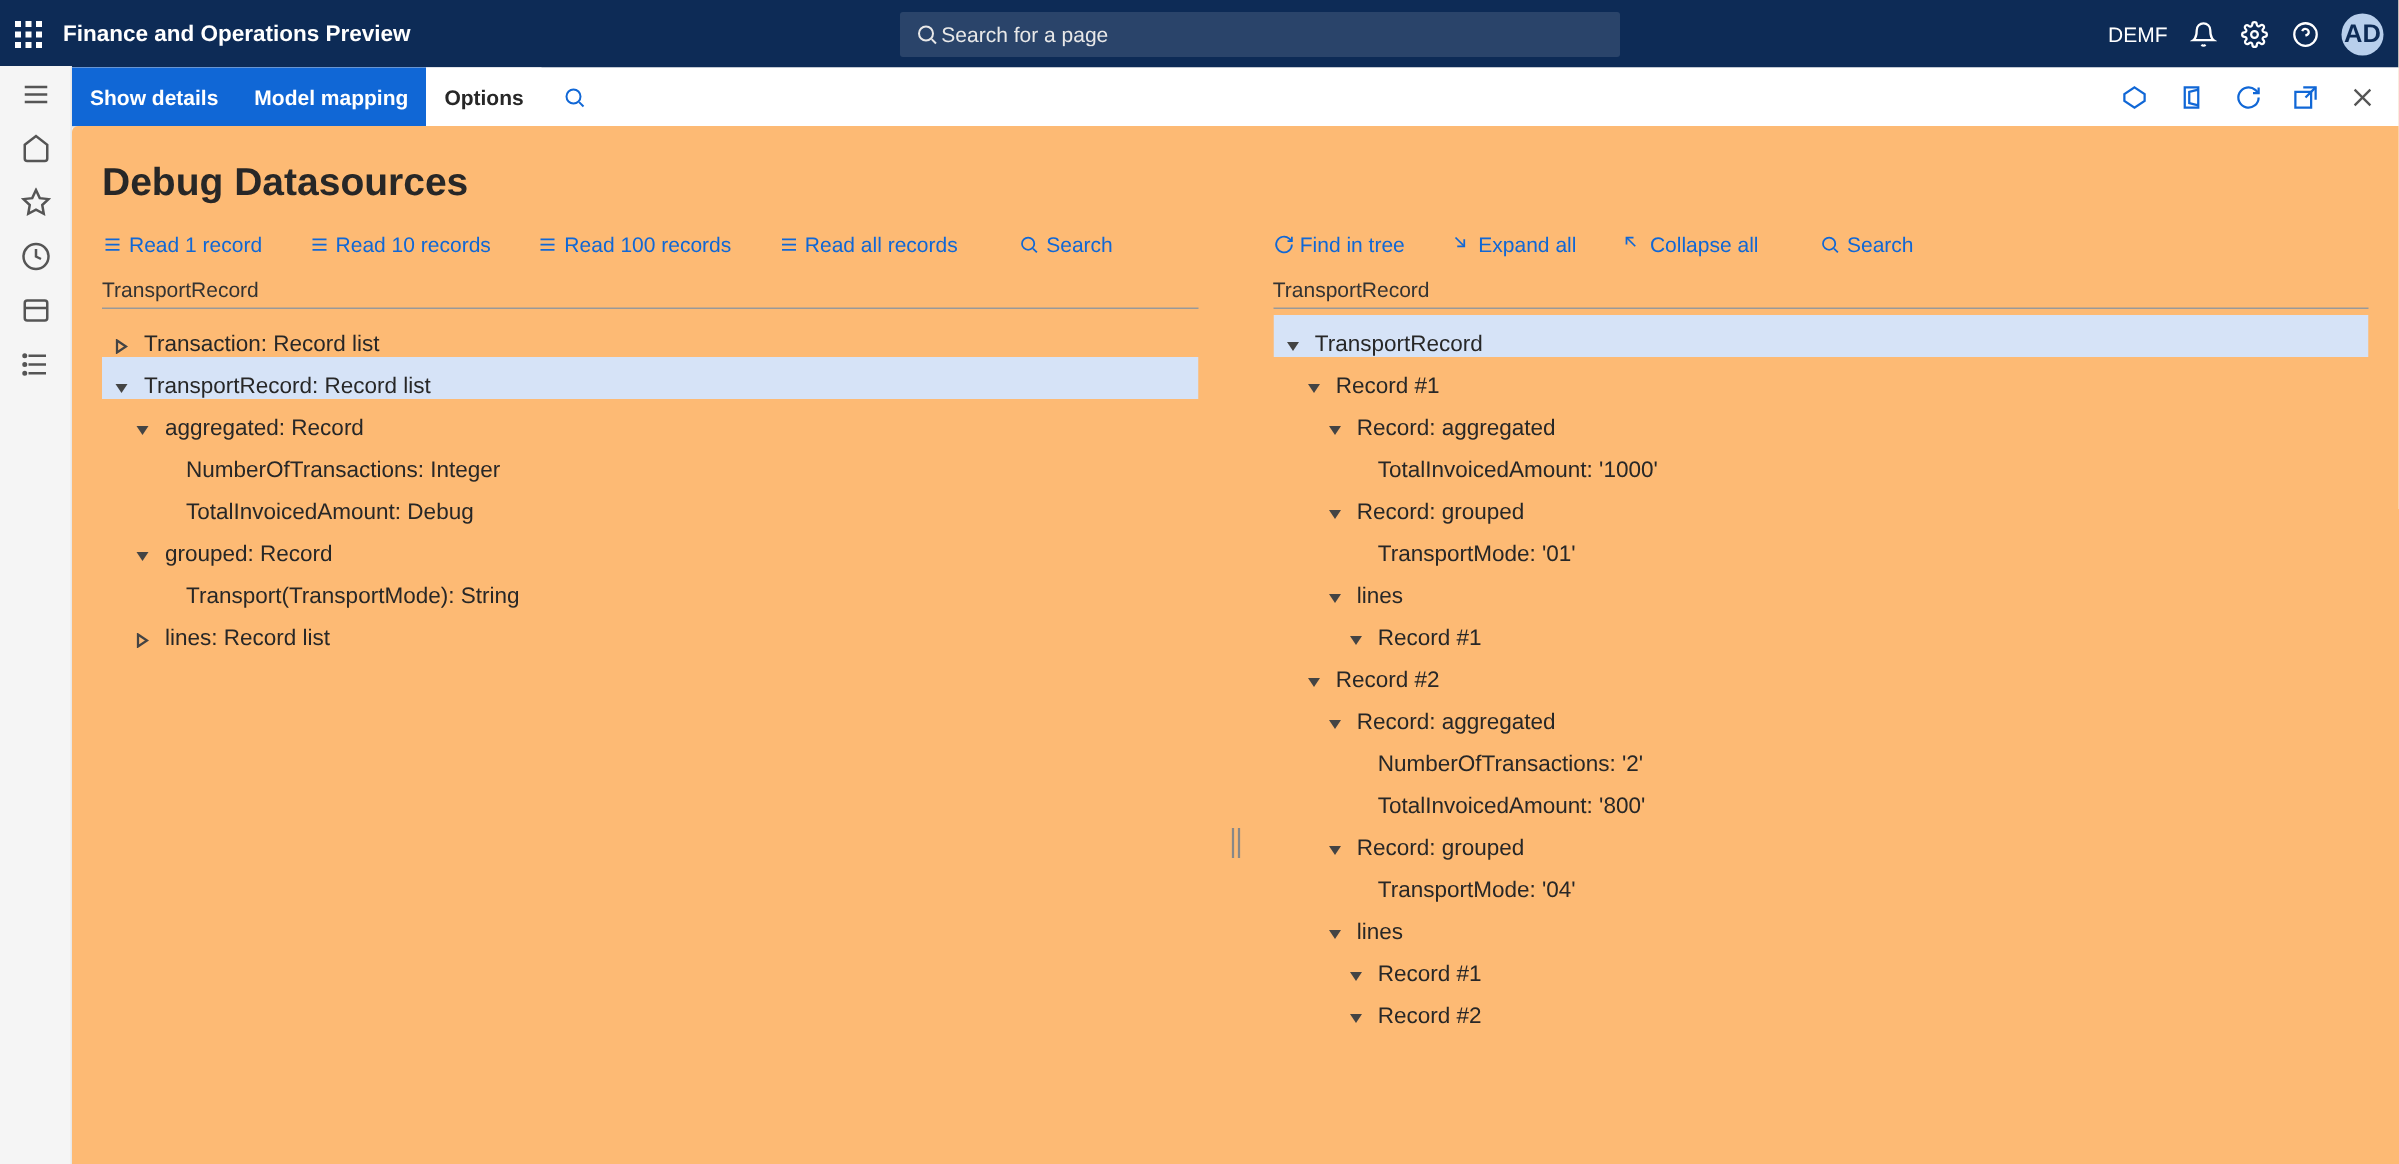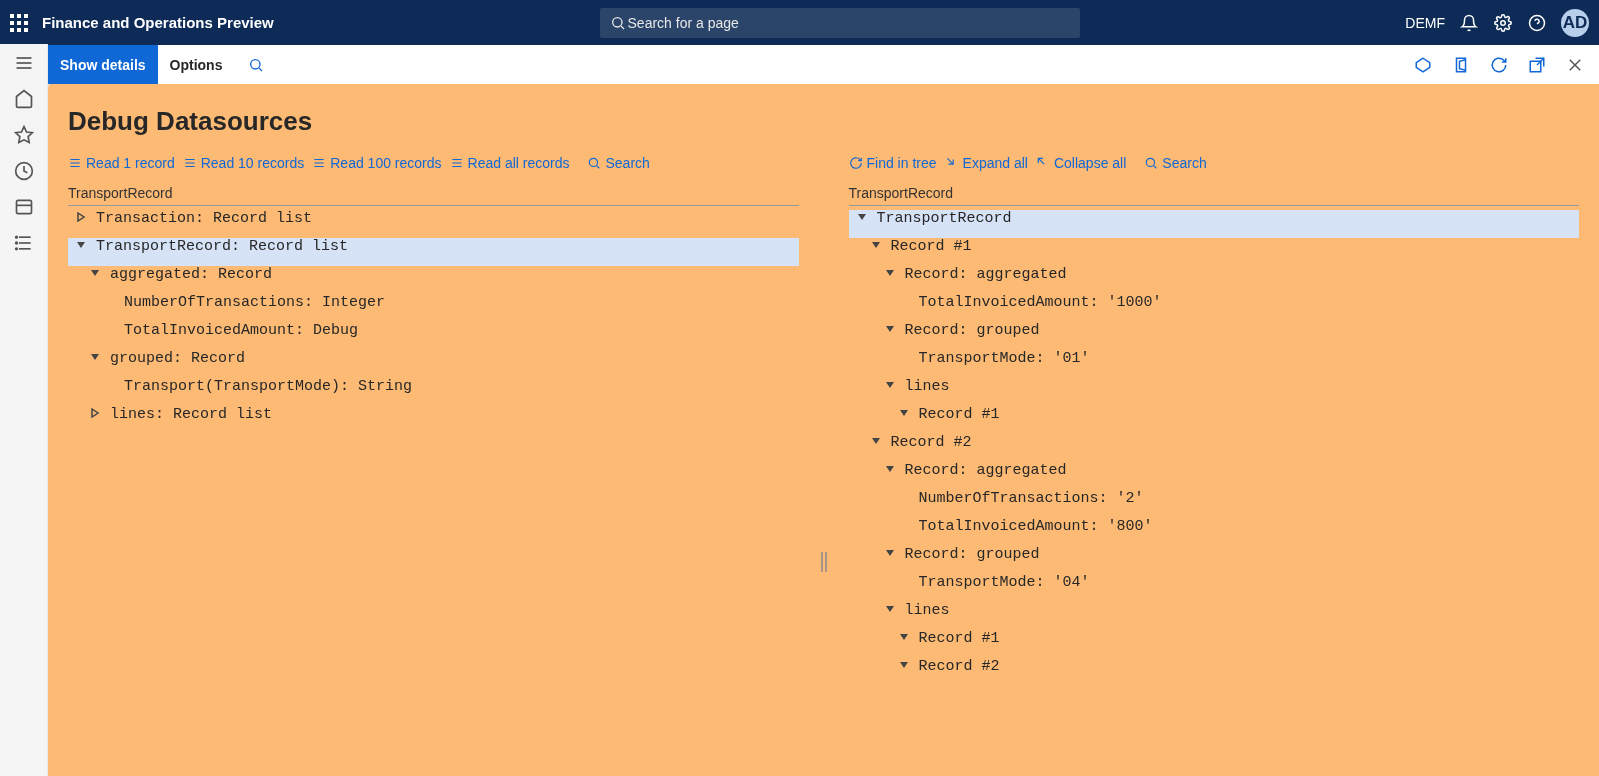--- a/index.html
+++ b/index.html
@@ -265,6 +265,7 @@
 
 <div class="actionbar">
   <div class="action-tab">Show details</div>
+  <div class="action-tab">Model mapping</div>
   <div class="action-tab plain">Options</div>
   <div class="find-icon">
     <svg width="16" height="16" viewBox="0 0 24 24" fill="none" stroke="currentColor" stroke-width="2">

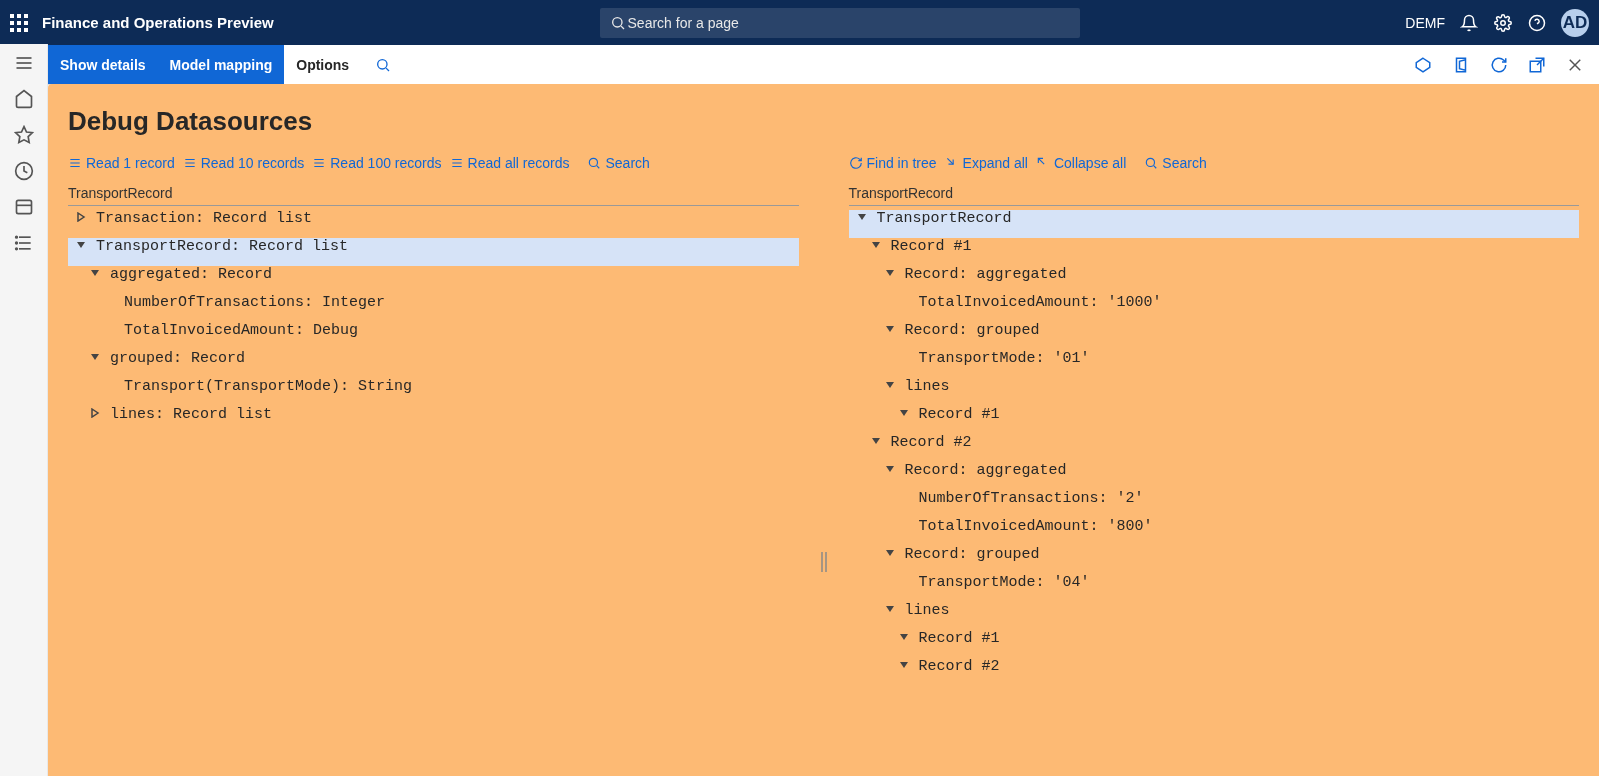--- a/index.html
+++ b/index.html
@@ -136,7 +136,7 @@
   .splitter svg { color: #888; }
 
   .toolbar {
-    display: flex; align-items: center; gap: 8px;
+    display: flex; align-items: center; gap: 31px;
     color: var(--link-blue);
     font-size: 14px;
     padding-bottom: 14px;

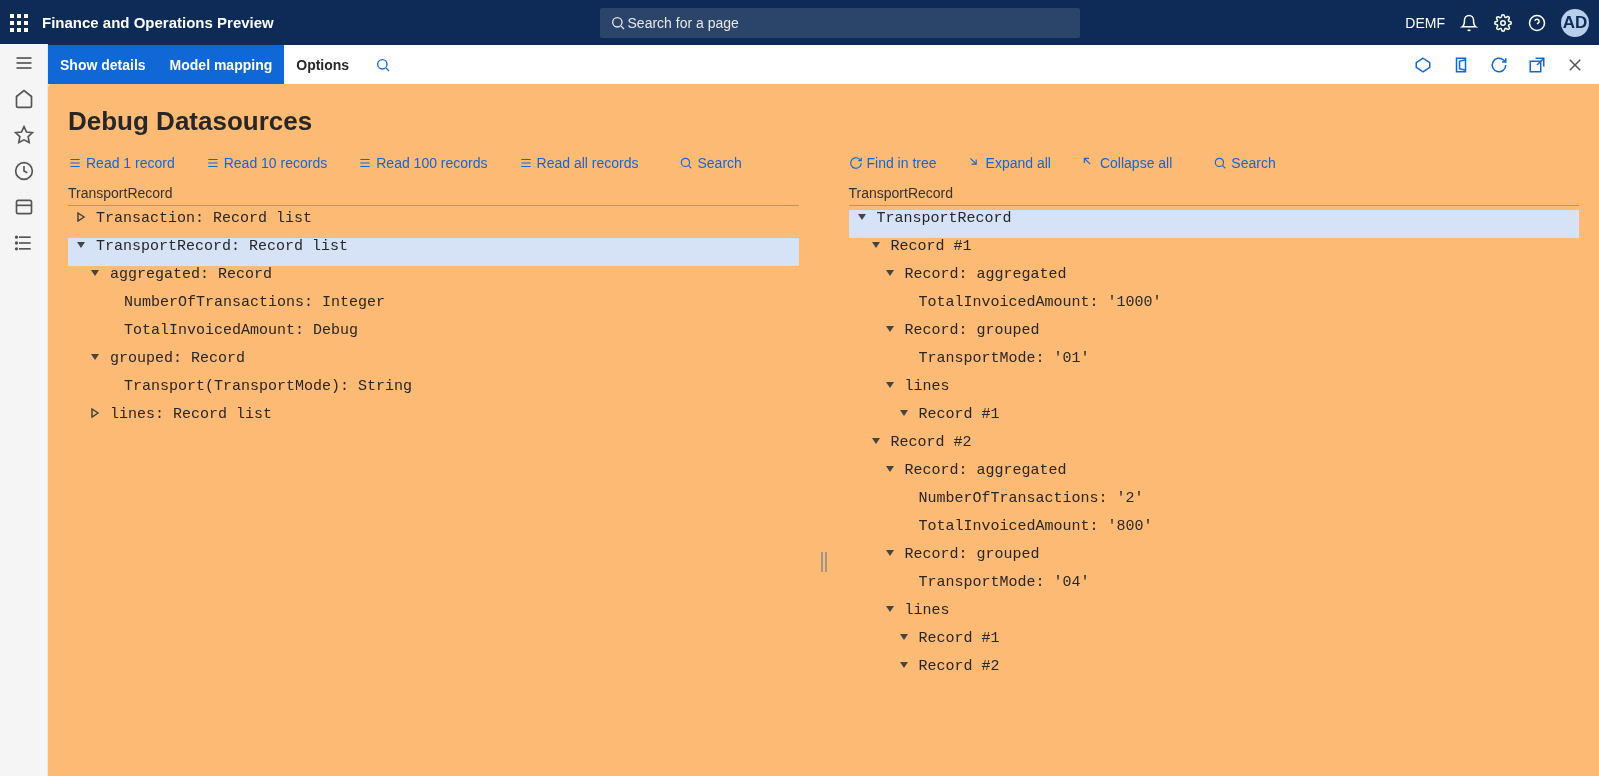--- a/index.html
+++ b/index.html
@@ -156,11 +156,10 @@
     font-size: 15px;
   }
   .tree-row {
-    display: flex; align-items: flex-start;
+    display: flex; align-items: flex-end;
     height: 28px;
     white-space: nowrap;
     cursor: default;
-    font-family: Liberation Mono, monospace;
   }
   .tree-row.selected { background: var(--selected-row); }
   .tree-toggle {

